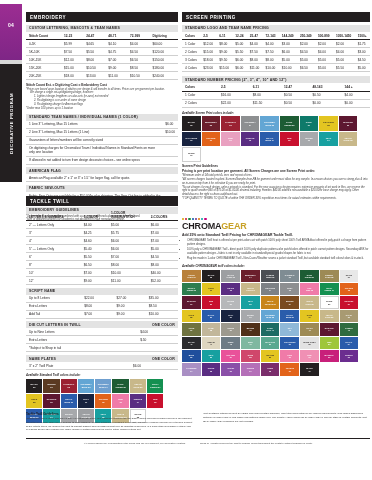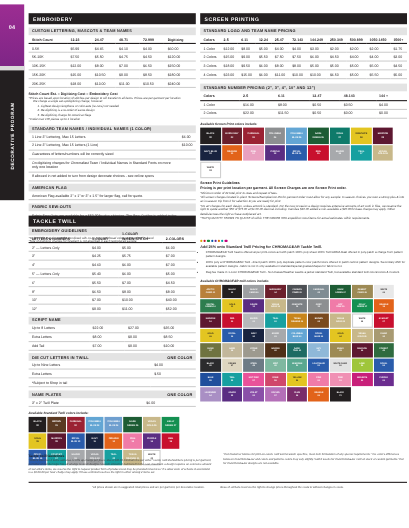--- a/index.html
+++ b/index.html
@@ -537,6 +537,9 @@
       <i style="background: rgb(0, 163, 160);"></i>
       <i style="background: rgb(196, 0, 122);"></i>
     </div>
+  <div class="cg-wordmark">
+    <span>CHROMA</span><u>GEAR</u>
+  </div>
   <div class="cg-tag">Add 25% onto Standard Twill Pricing for CHROMAGEAR Tackle Twill.</div>
   <ul class="bullets" id="cg-bullets">
       <li>CHROMAGEAR Twill heat is offered at per print-colors act with patch 100% poly sheet 100% Twill ARMA blast offered in poly-patch a charge from pattern pattern designs.</li>

